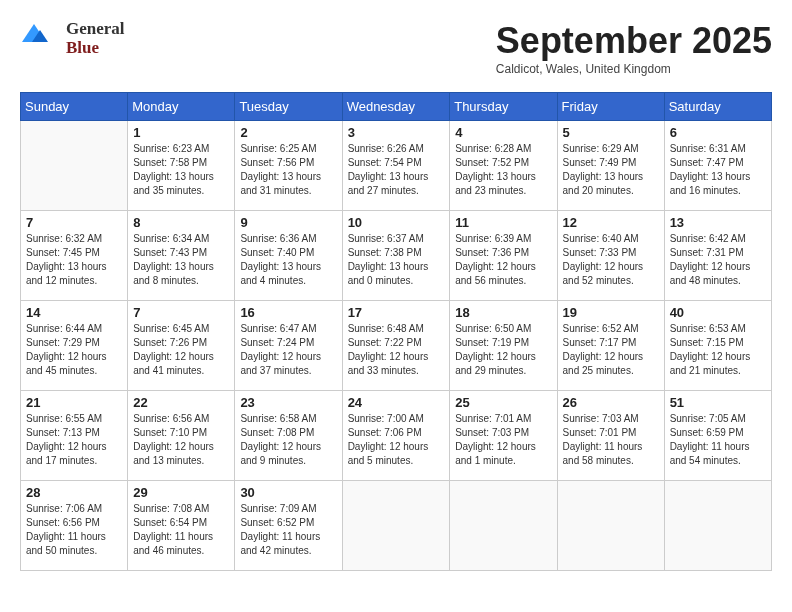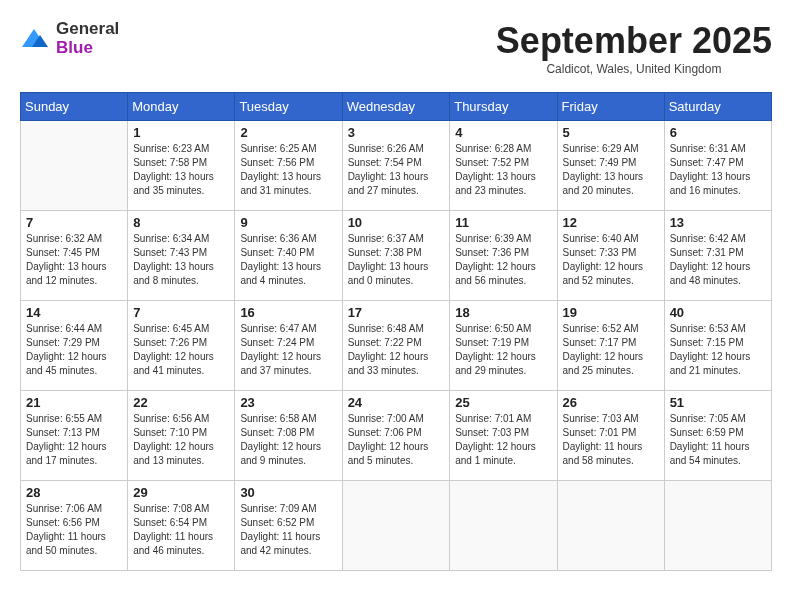--- a/index.html
+++ b/index.html
@@ -18,8 +18,9 @@
     }
     .logo {
       display: flex;
-      align-items: center;
-      gap: 8px;
+      align-items: flex-start;
+      gap: 18px;
+      font-family: Liberation Serif, serif;
     }
     .logo-text {
       font-size: 18px;

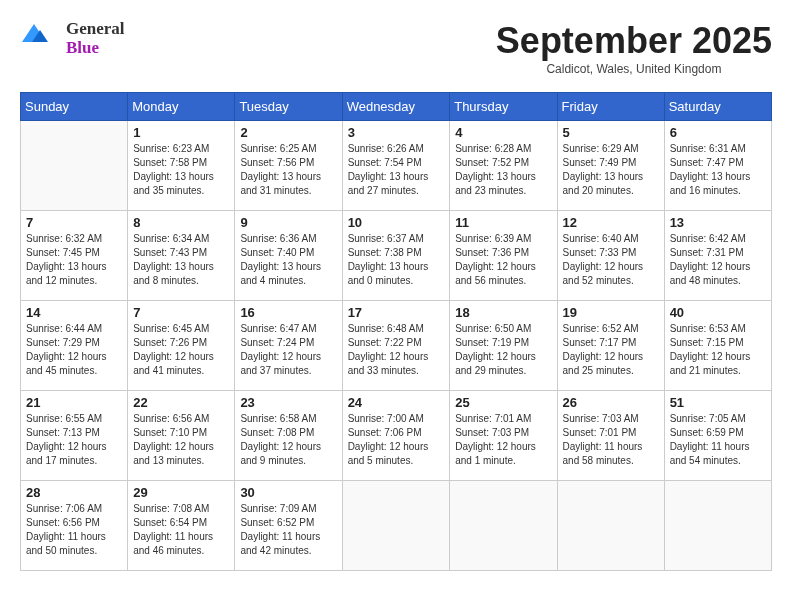--- a/index.html
+++ b/index.html
@@ -95,7 +95,7 @@
     </svg>
     <div class="logo-text">
       <div style="color:#333;font-size:17px;font-weight:bold;line-height:1.1;">General</div>
-      <div style="color:#a21caf;font-size:17px;font-weight:bold;line-height:1.1;">Blue</div>
+      <div style="color:#7f1d1d;font-size:17px;font-weight:bold;line-height:1.1;">Blue</div>
     </div>
   </div>
   <div class="title-block">

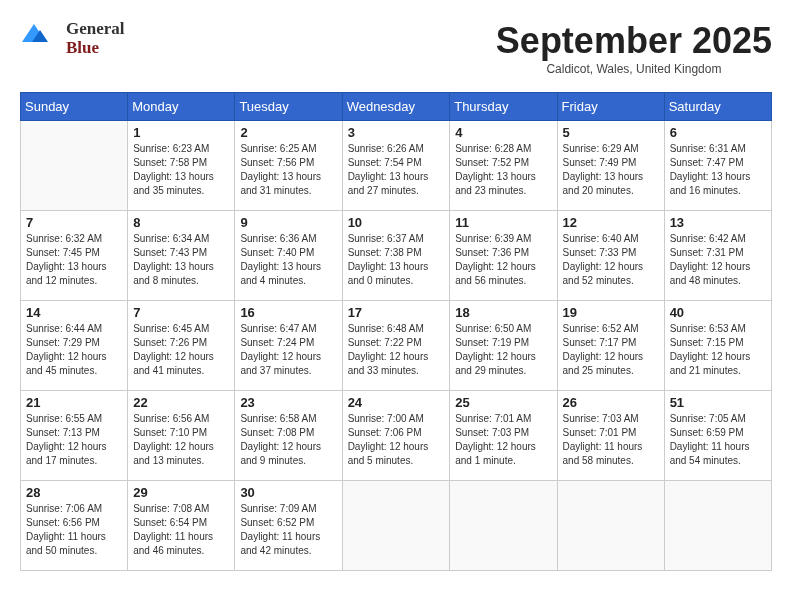--- a/index.html
+++ b/index.html
@@ -32,7 +32,7 @@
       height: 28px;
     }
     .title-block {
-      text-align: center;
+      text-align: left;
     }
     .month-title {
       font-size: 36px;

